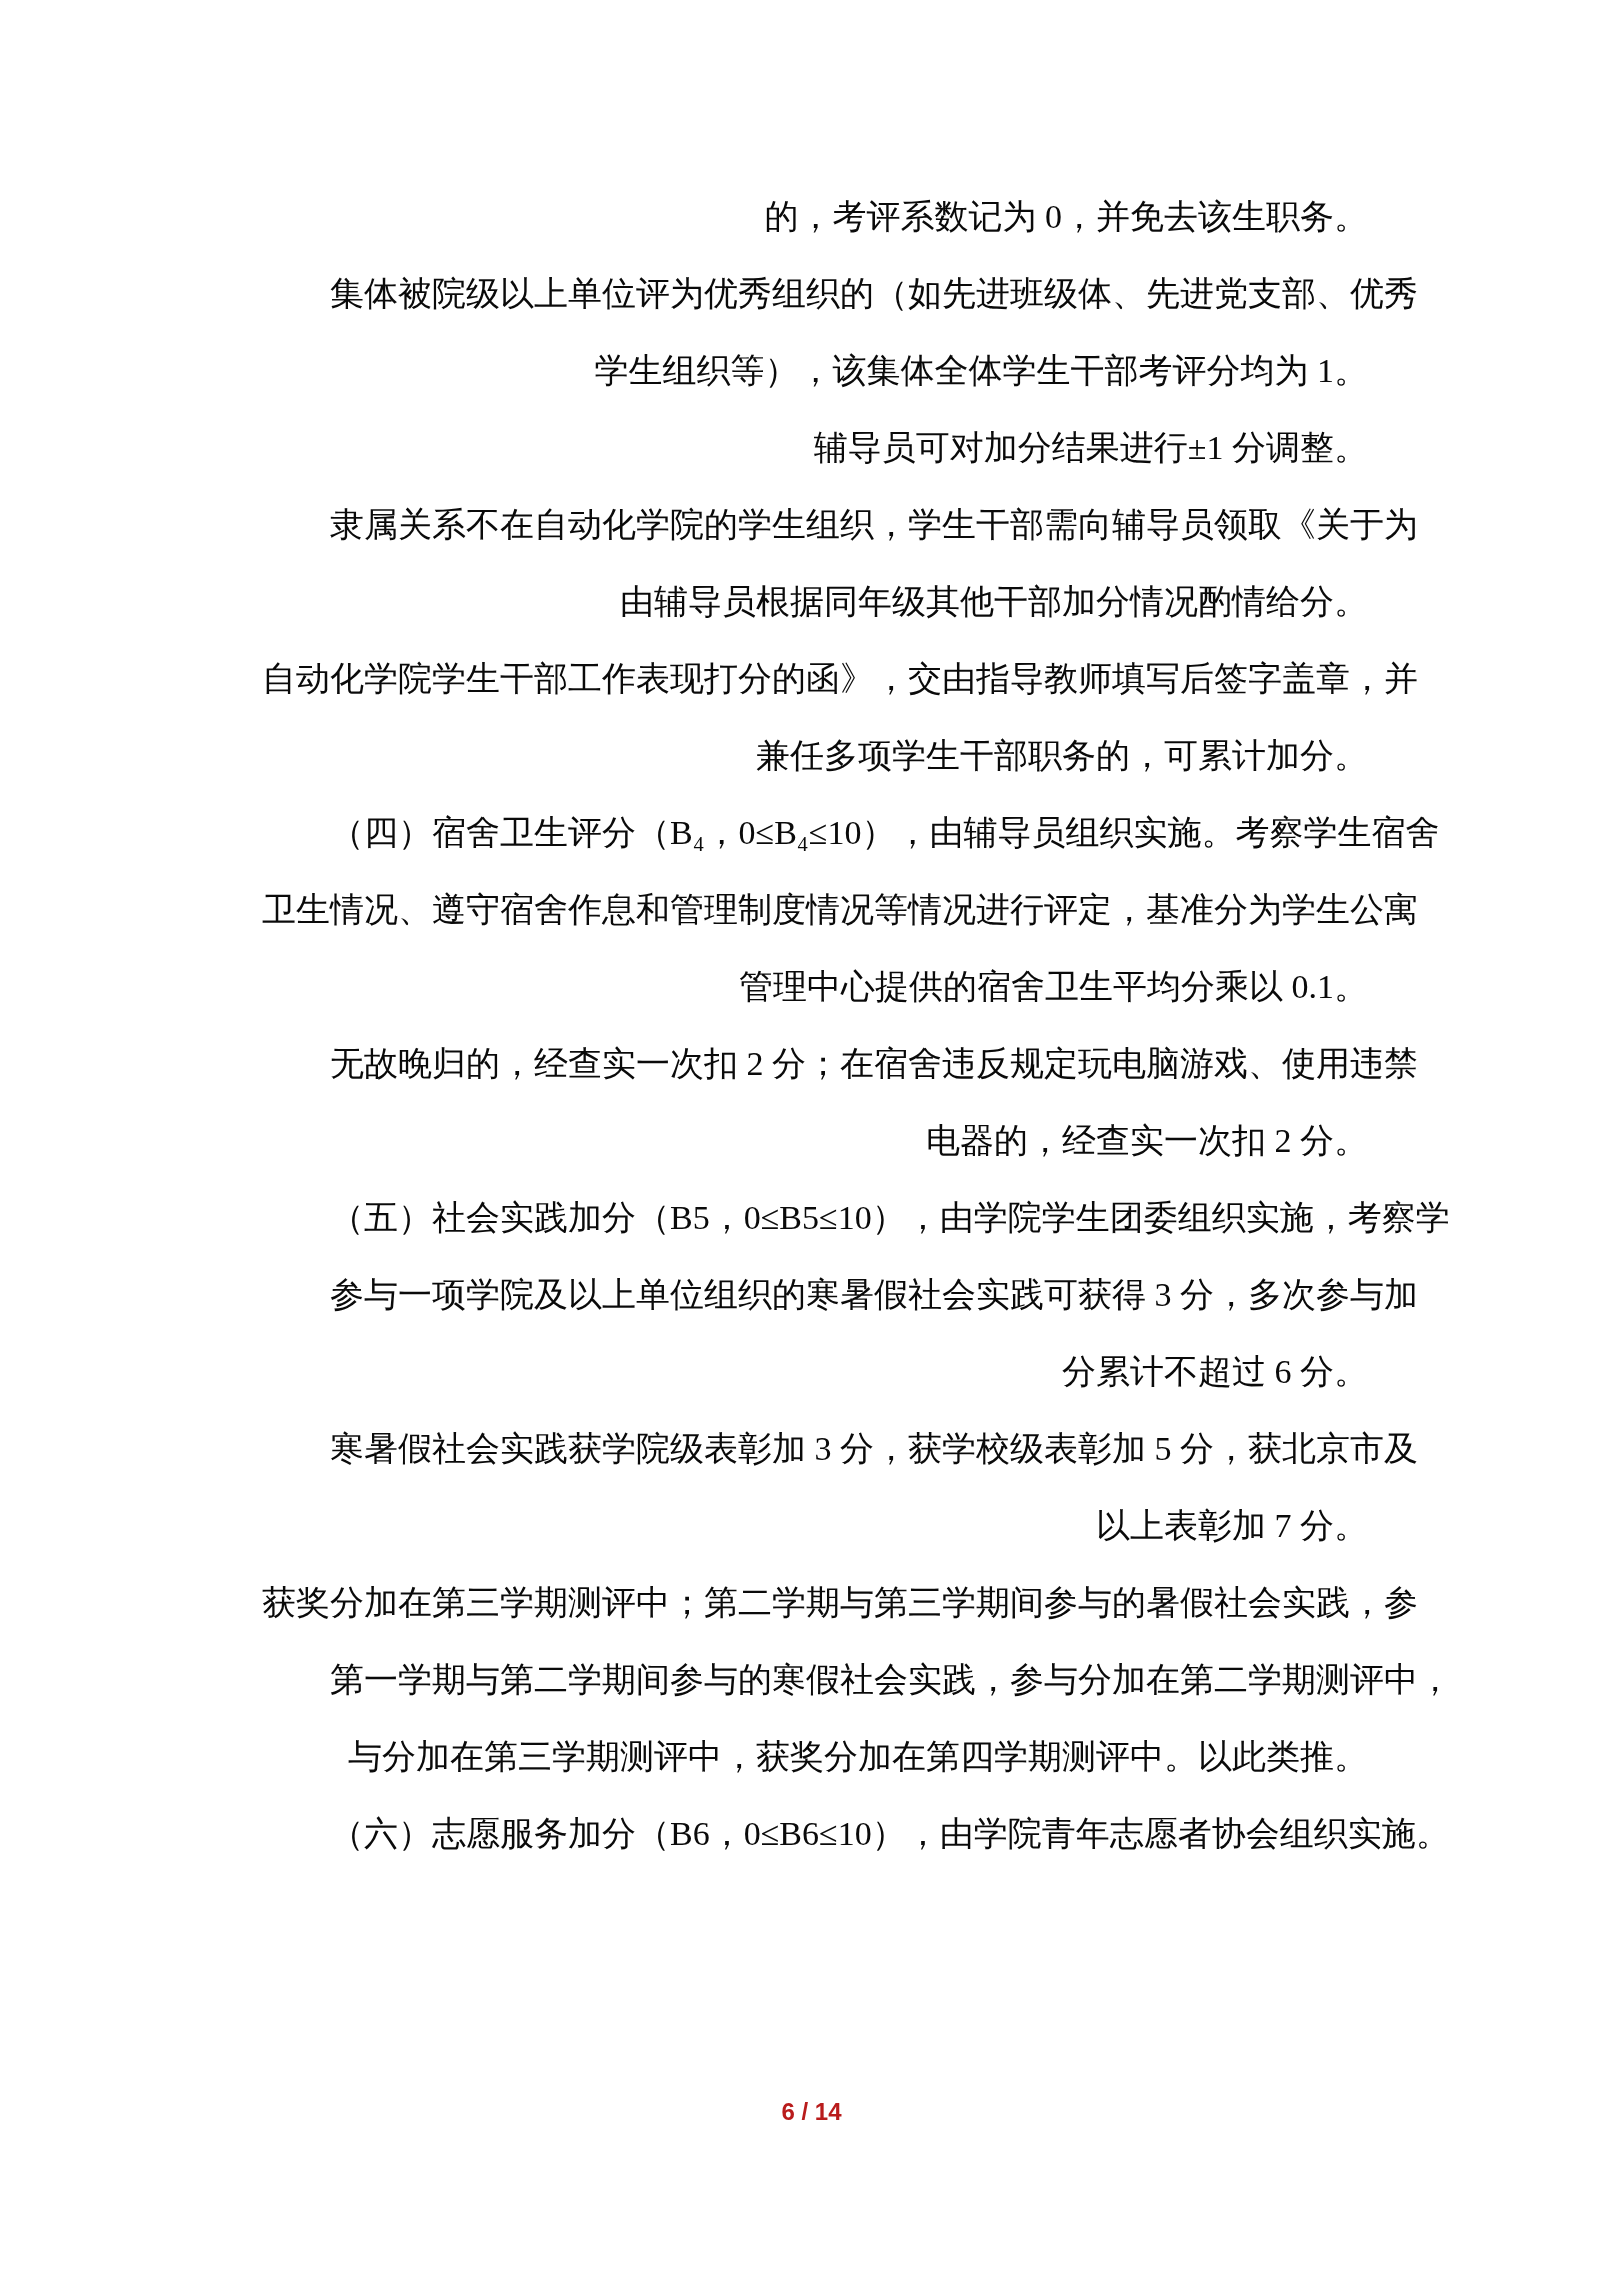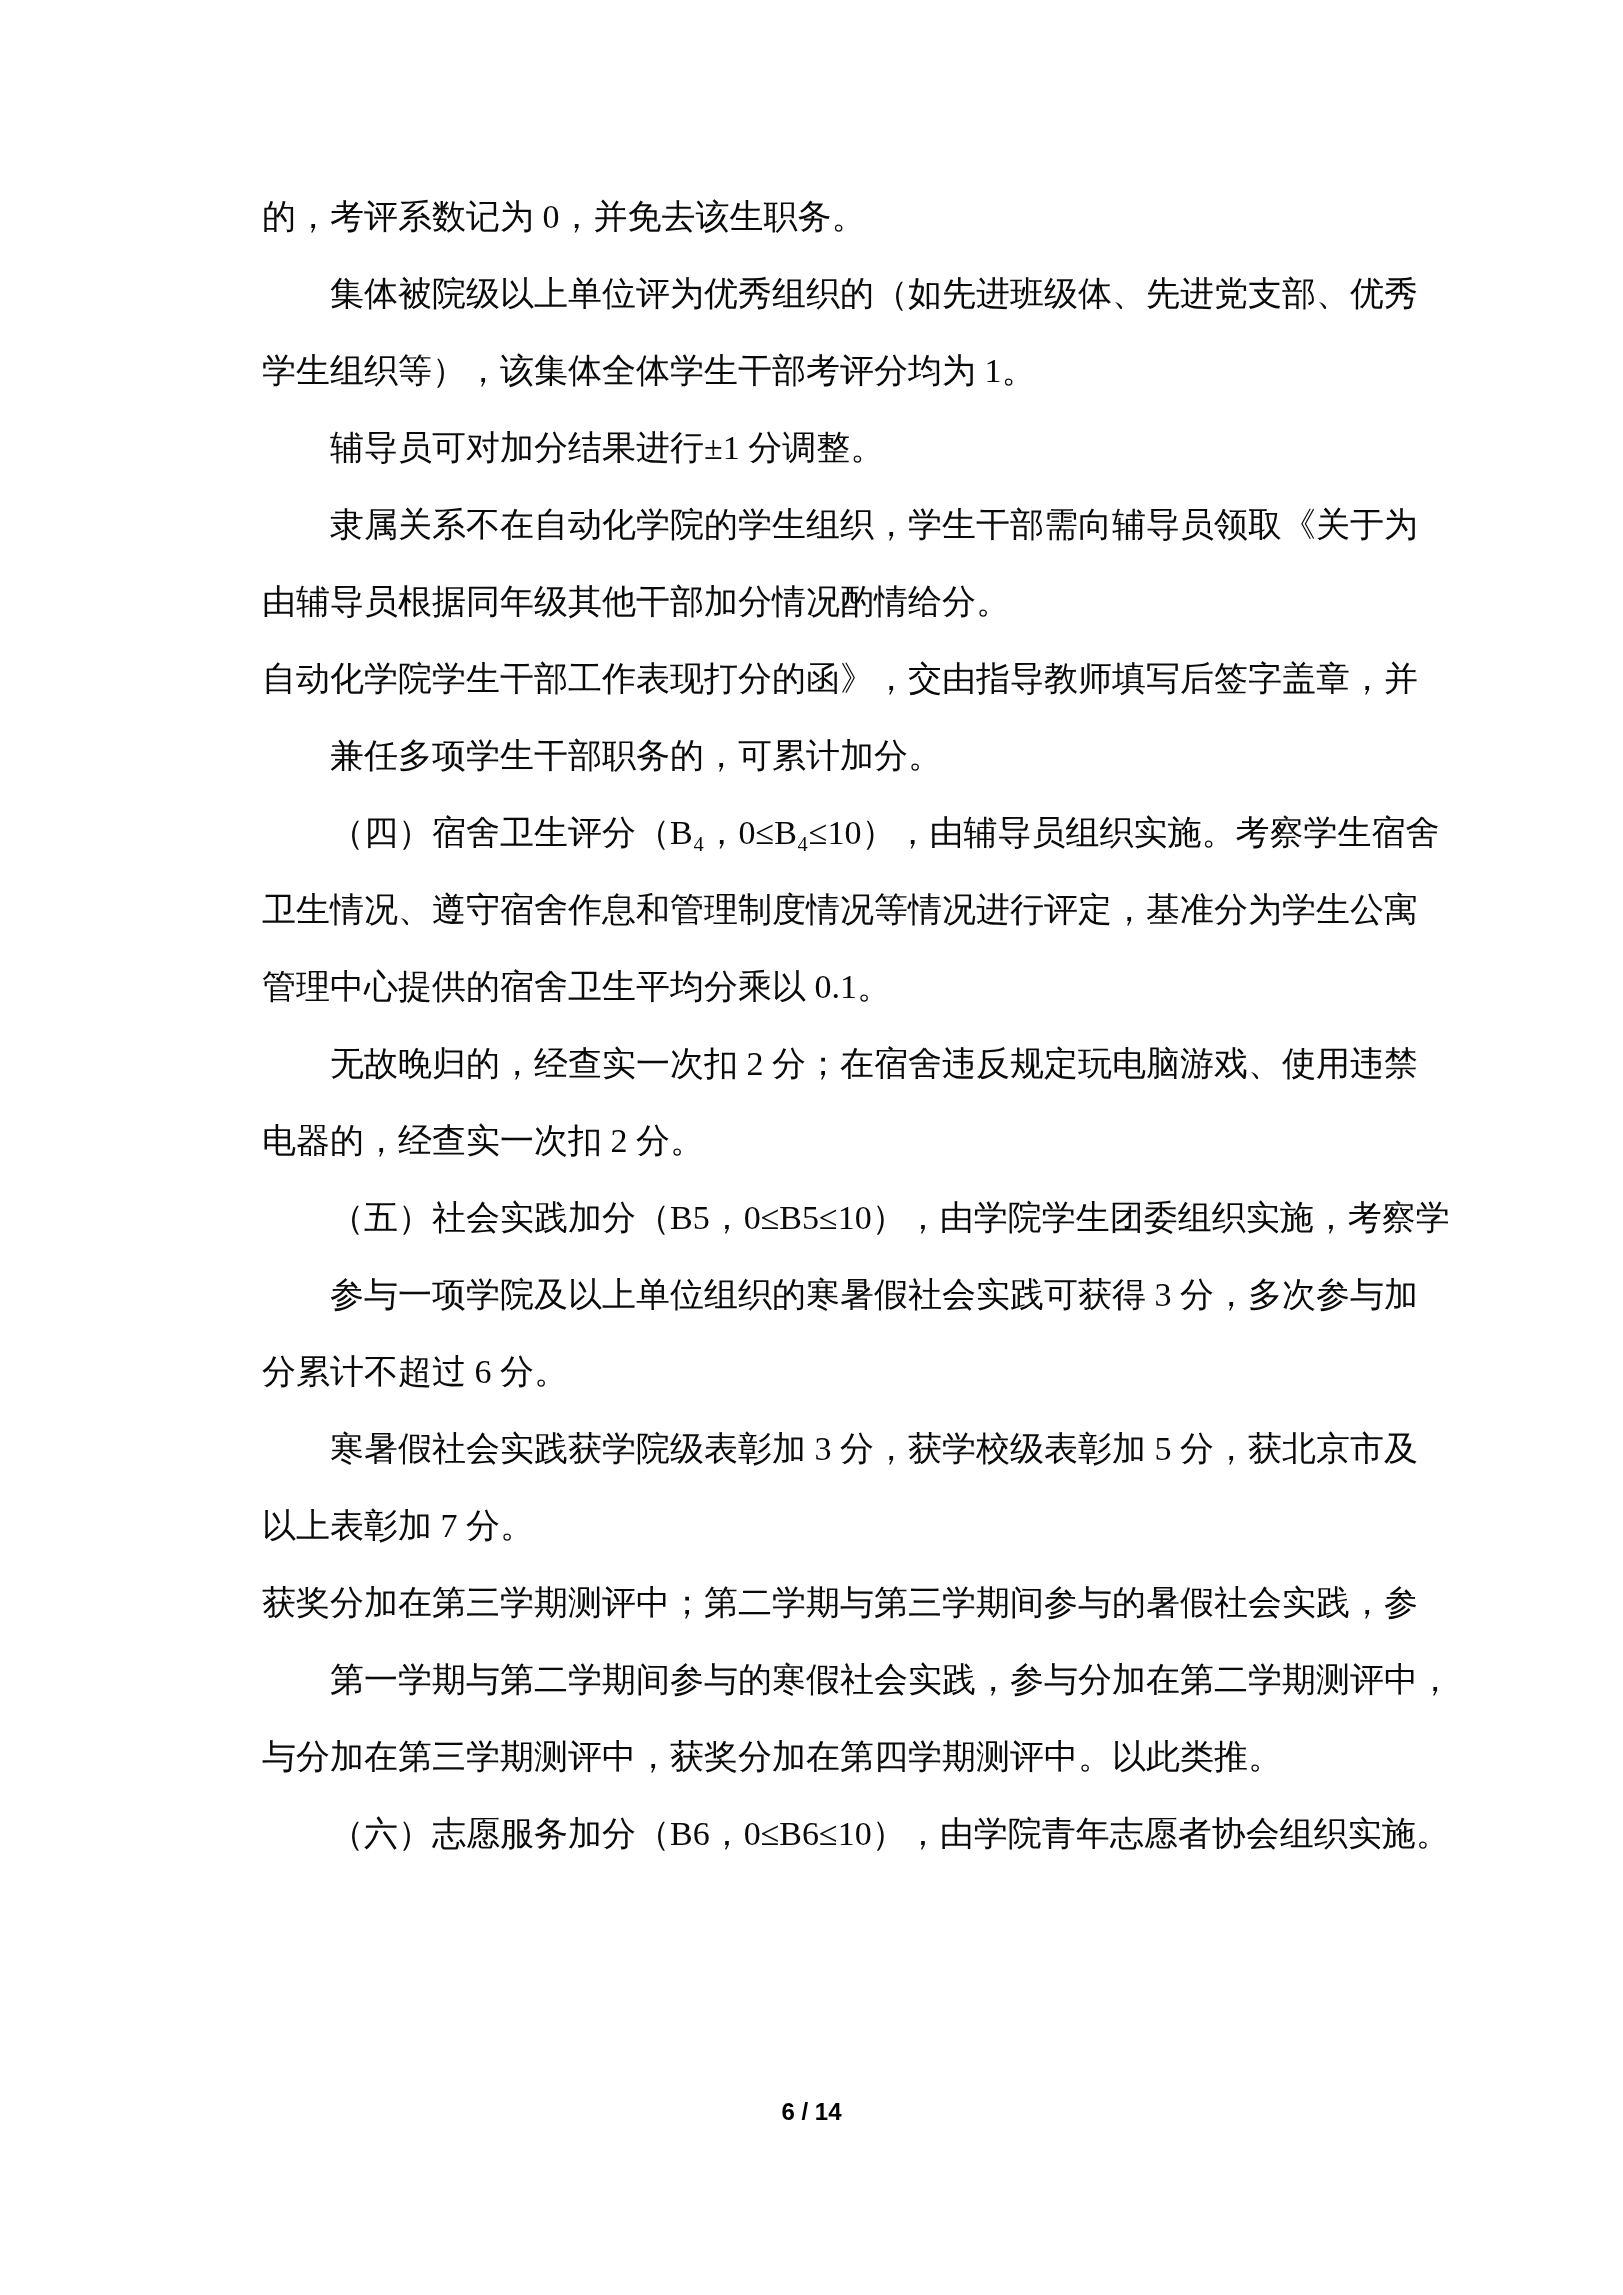--- a/index.html
+++ b/index.html
@@ -28,7 +28,7 @@
   .line {
     height: 77px;
     white-space: nowrap;
-    text-align: left;
+    text-align: right;
     letter-spacing: 0px;
   }
   .line.indent {

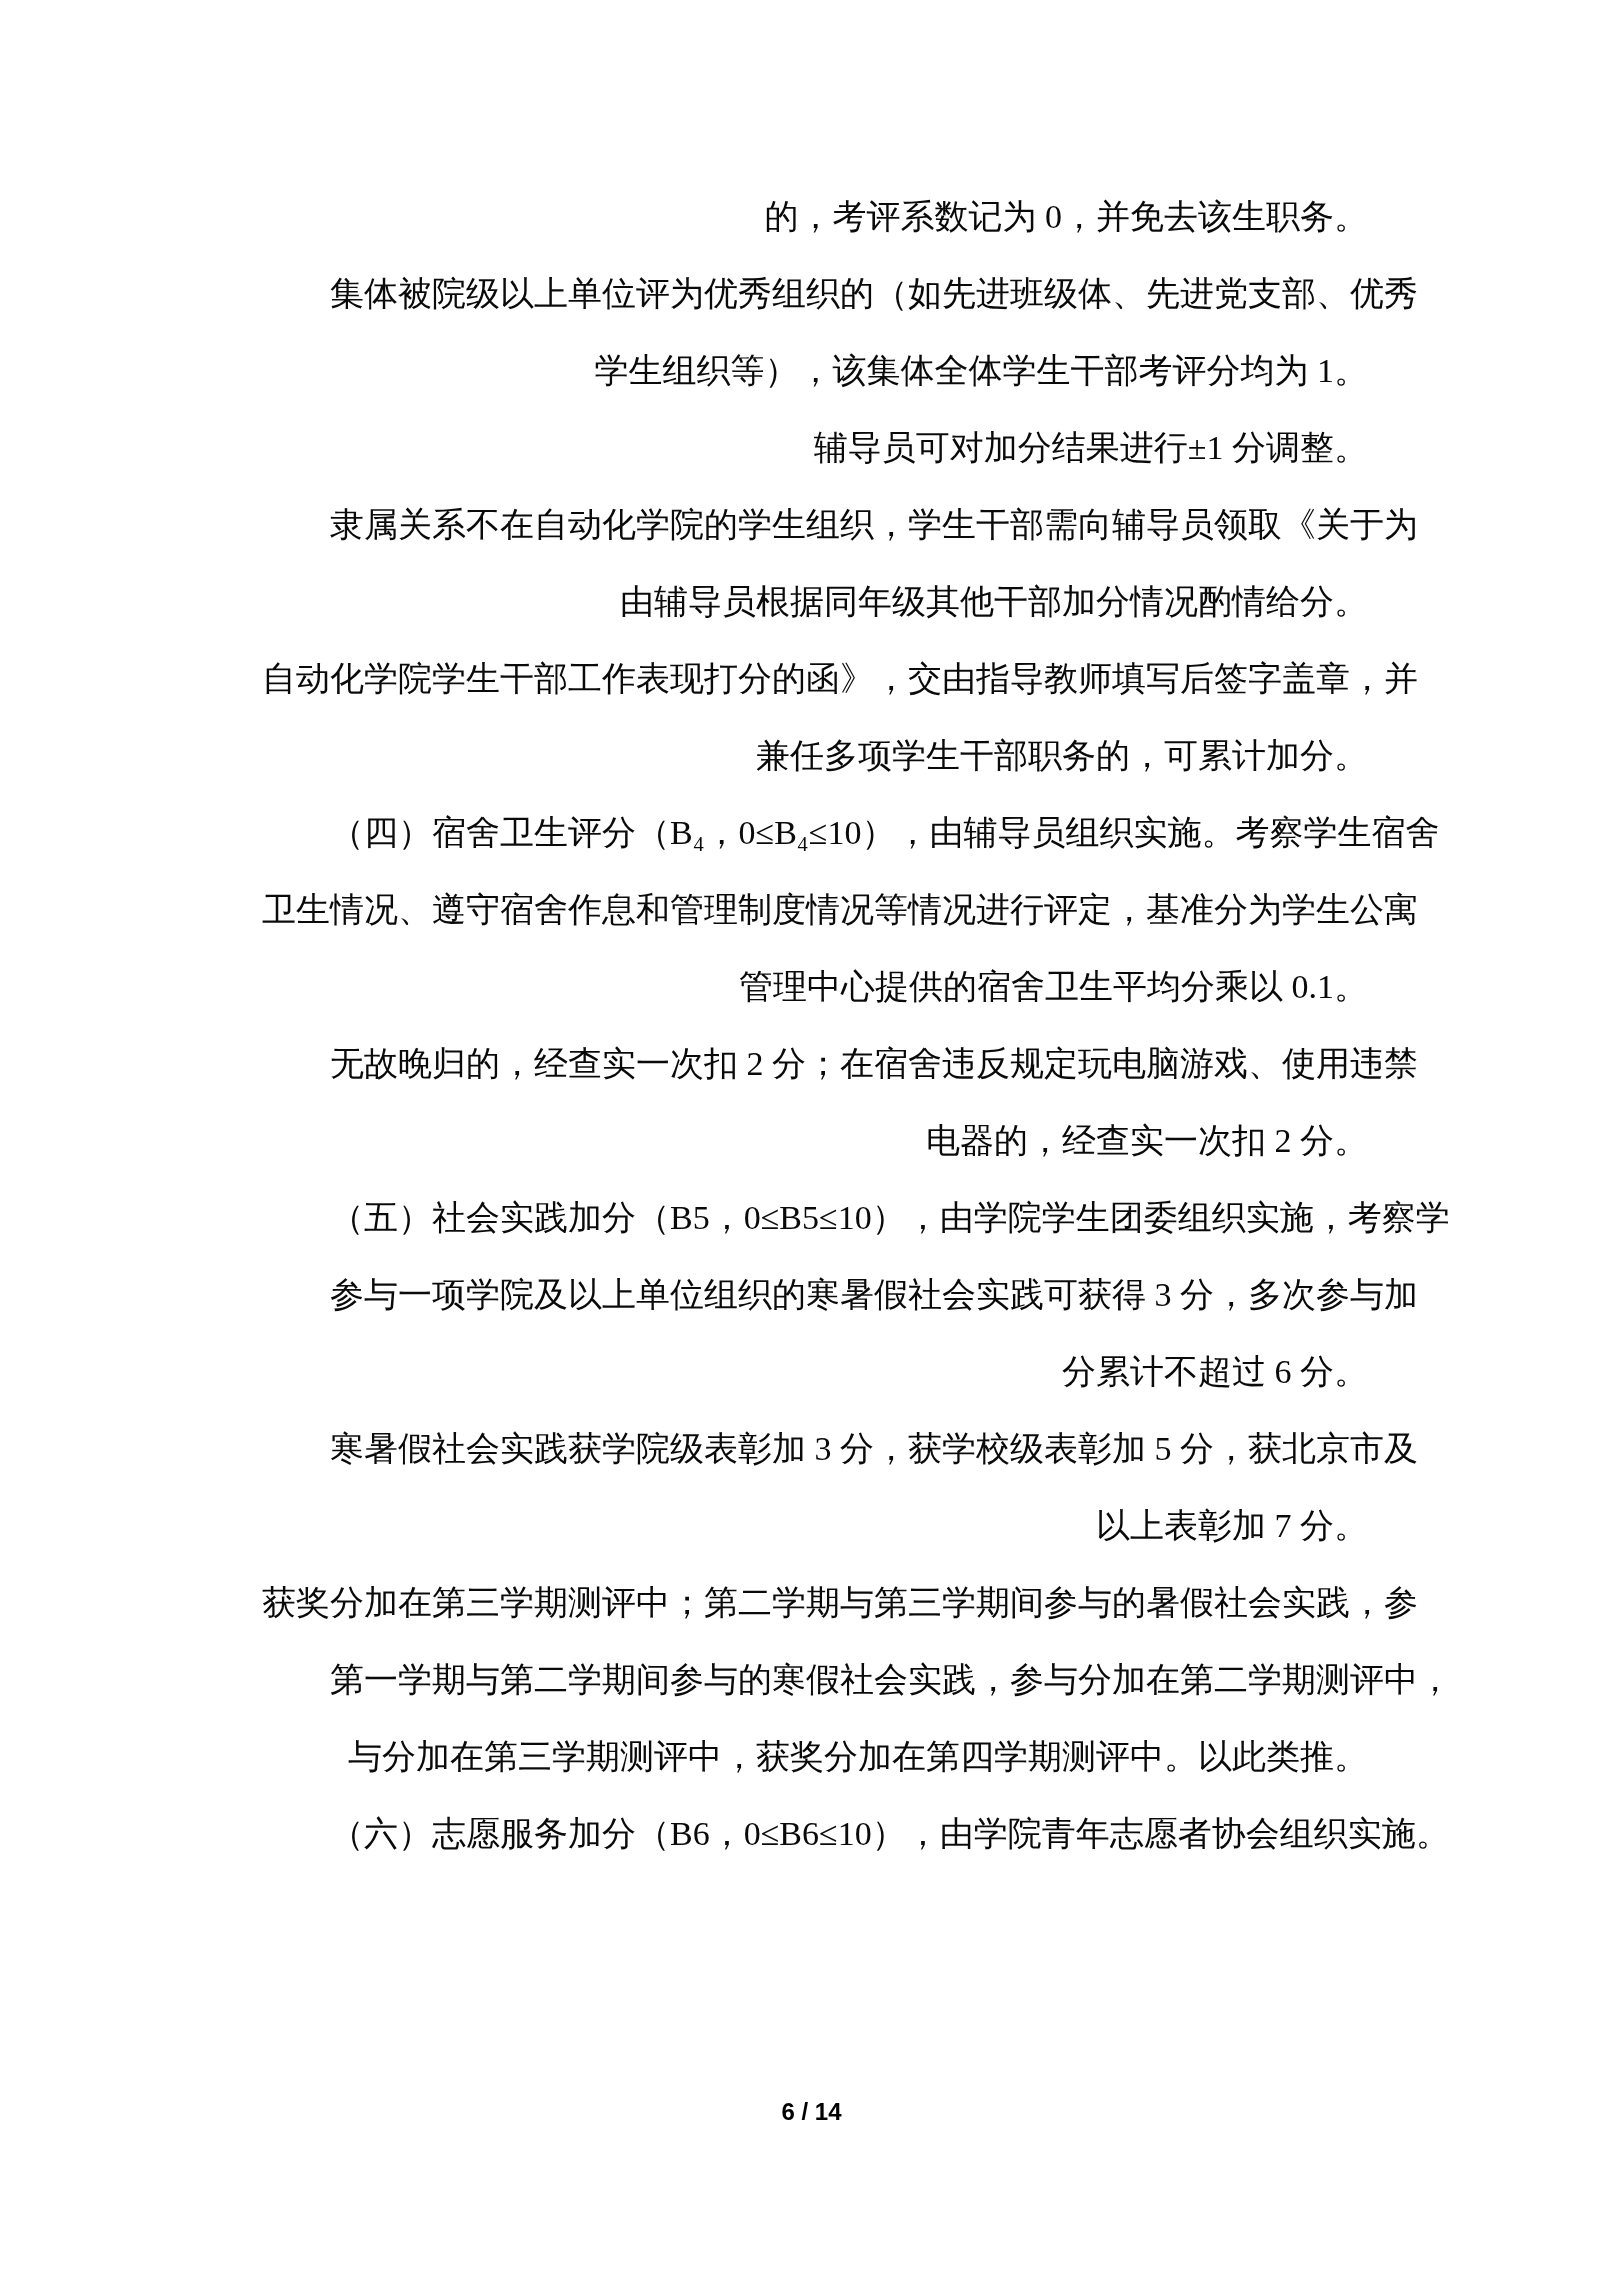--- a/index.html
+++ b/index.html
@@ -52,7 +52,7 @@
     font-weight: 700;
     font-size: 24px;
     line-height: 31px;
-    color: #000000;
+    color: #b91c1c;
   }
 </style>
 </head>

